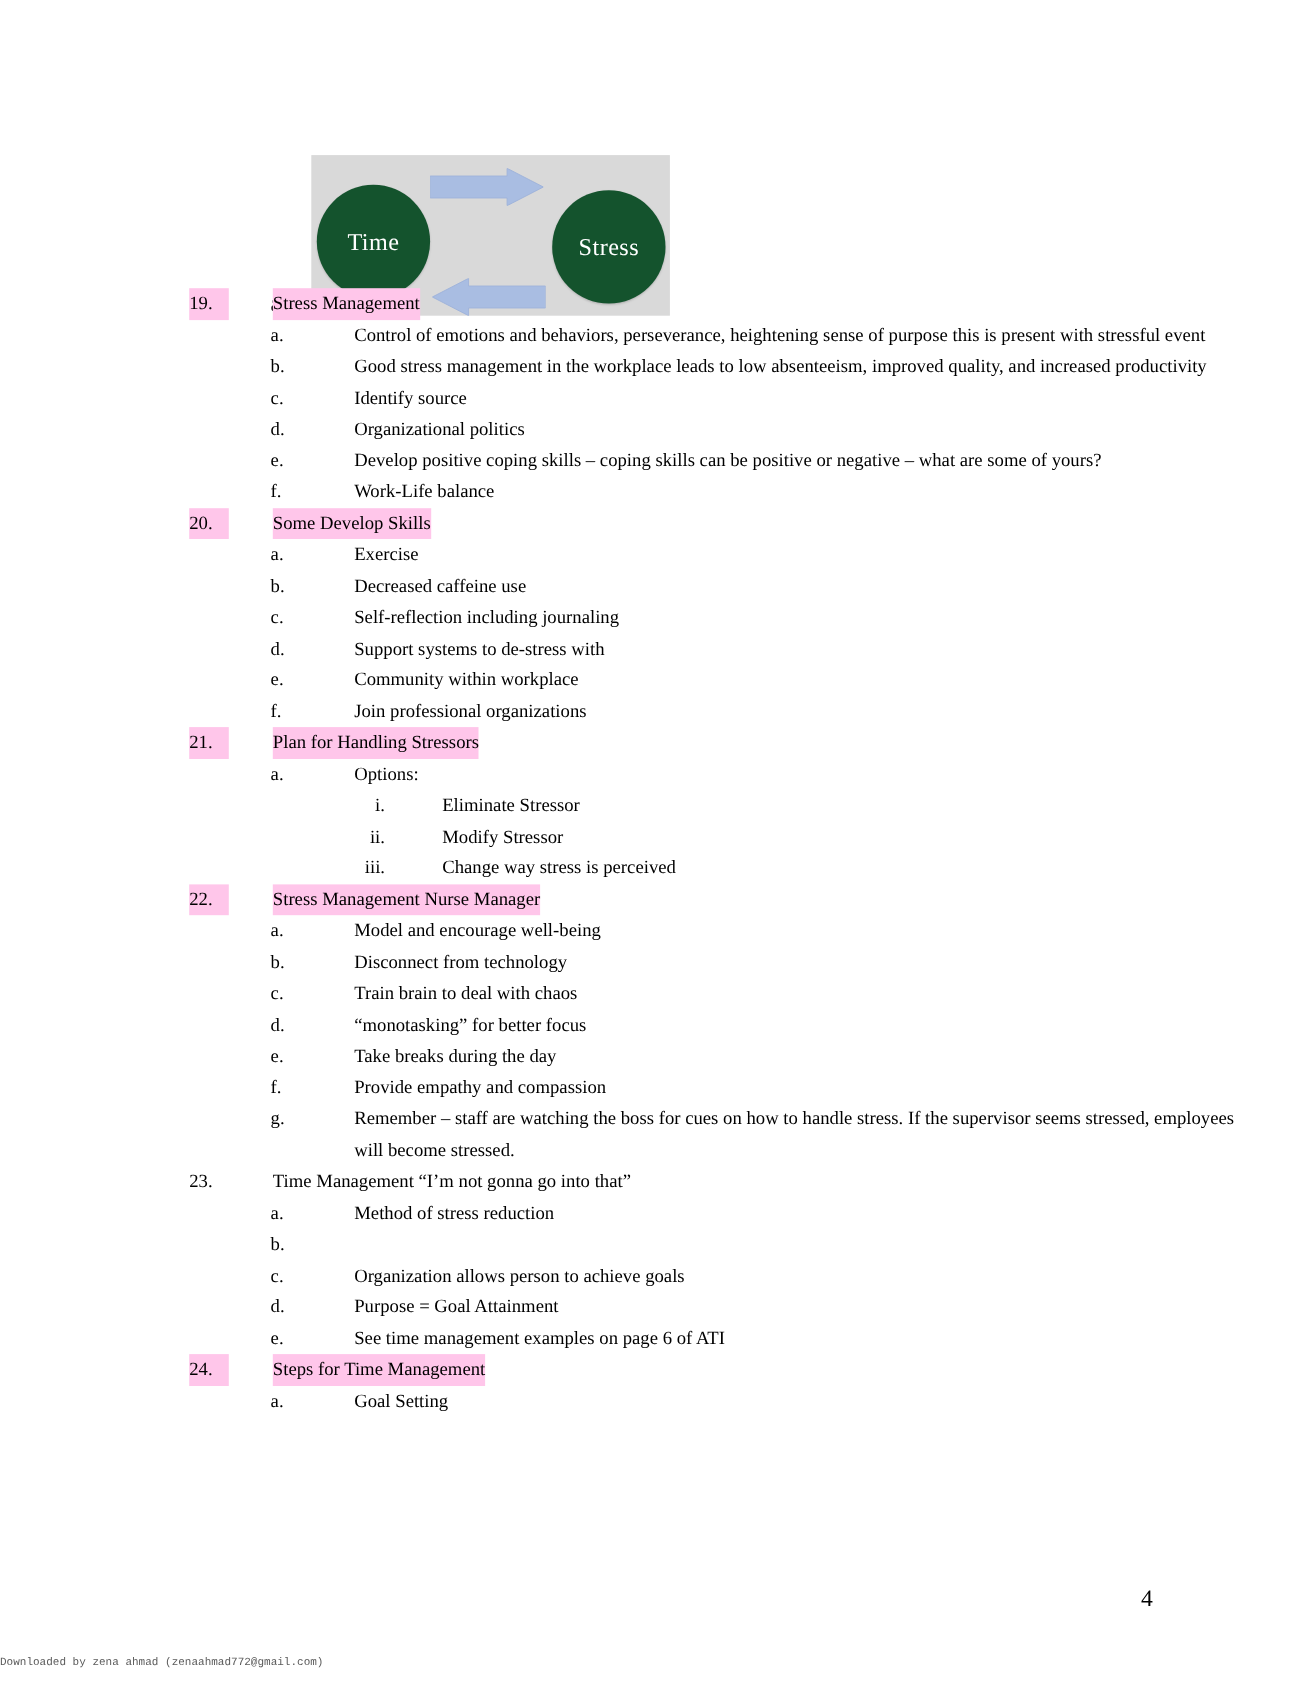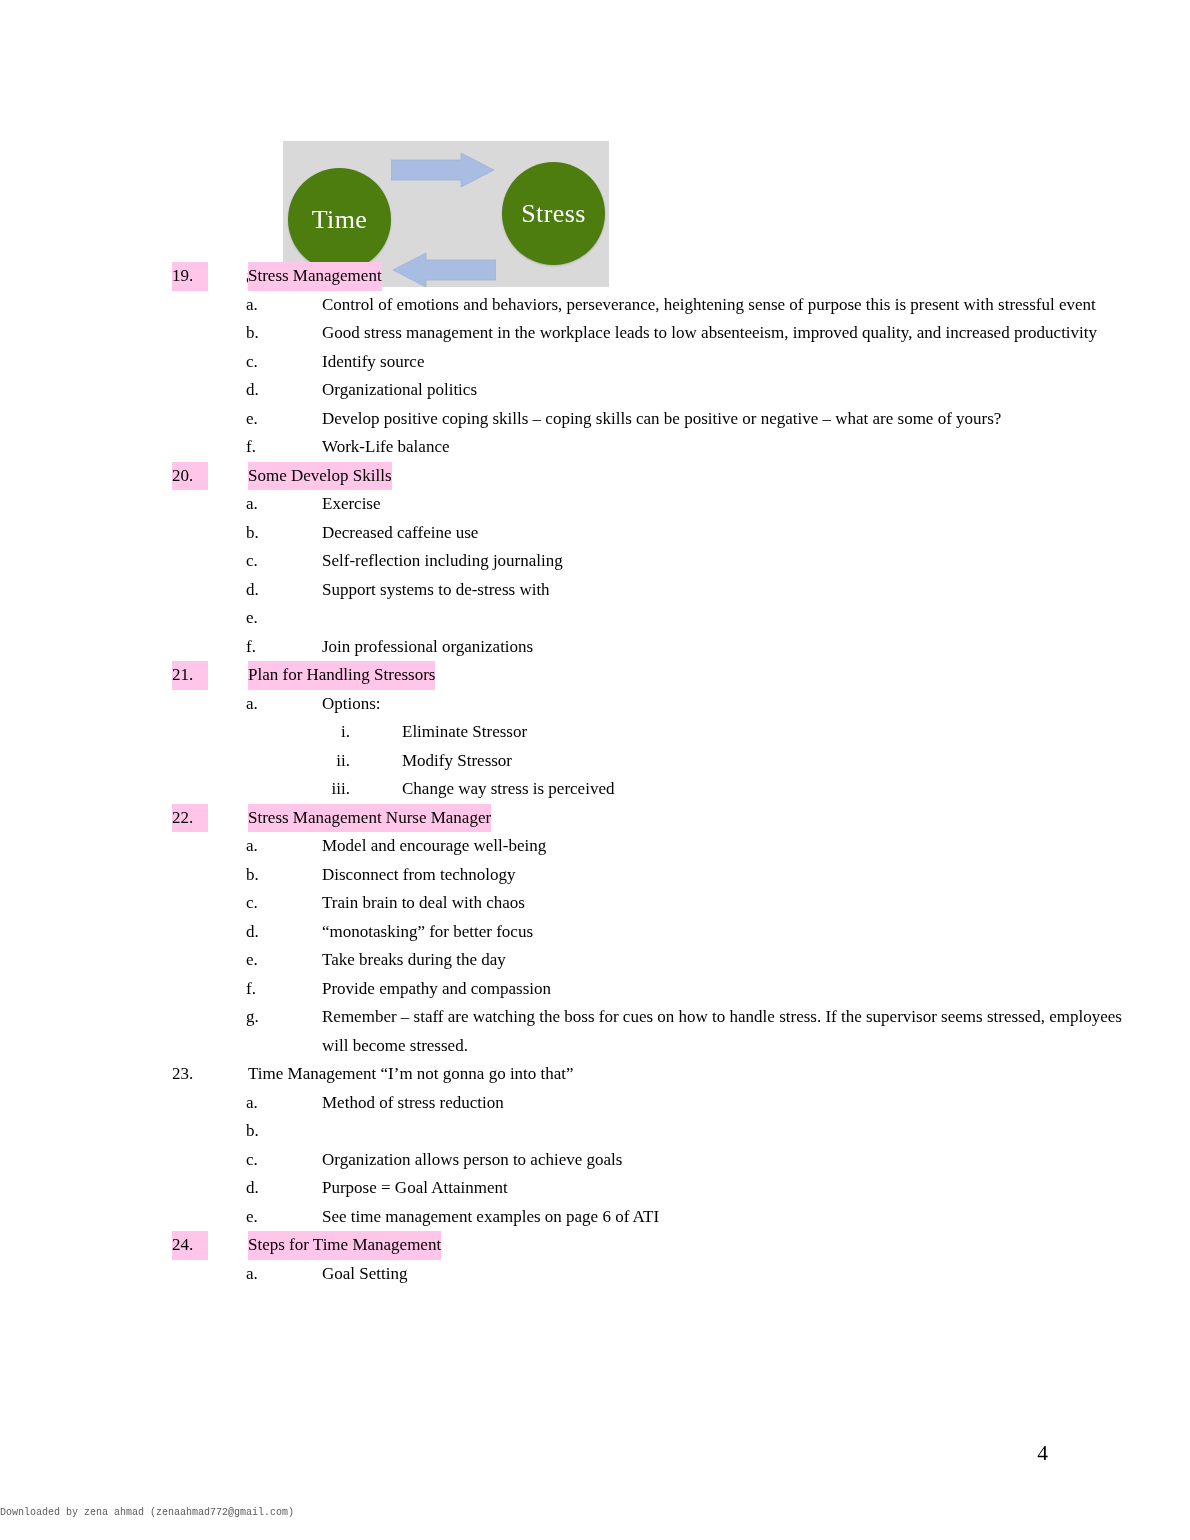--- a/index.html
+++ b/index.html
@@ -44,13 +44,13 @@
   .node-circle {
     position: absolute;
     border-radius: 50%;
-    background: #4d7c0f;
+    background: #14532d;
     color: #ffffff;
     display: flex;
     align-items: center;
     justify-content: center;
     font-family: "Liberation Serif", "DejaVu Serif", serif;
-    font-size: 26px;
+    font-size: 22px;
     letter-spacing: 0.4px;
     box-shadow: 0 1px 2px rgba(0,0,0,0.18);
   }

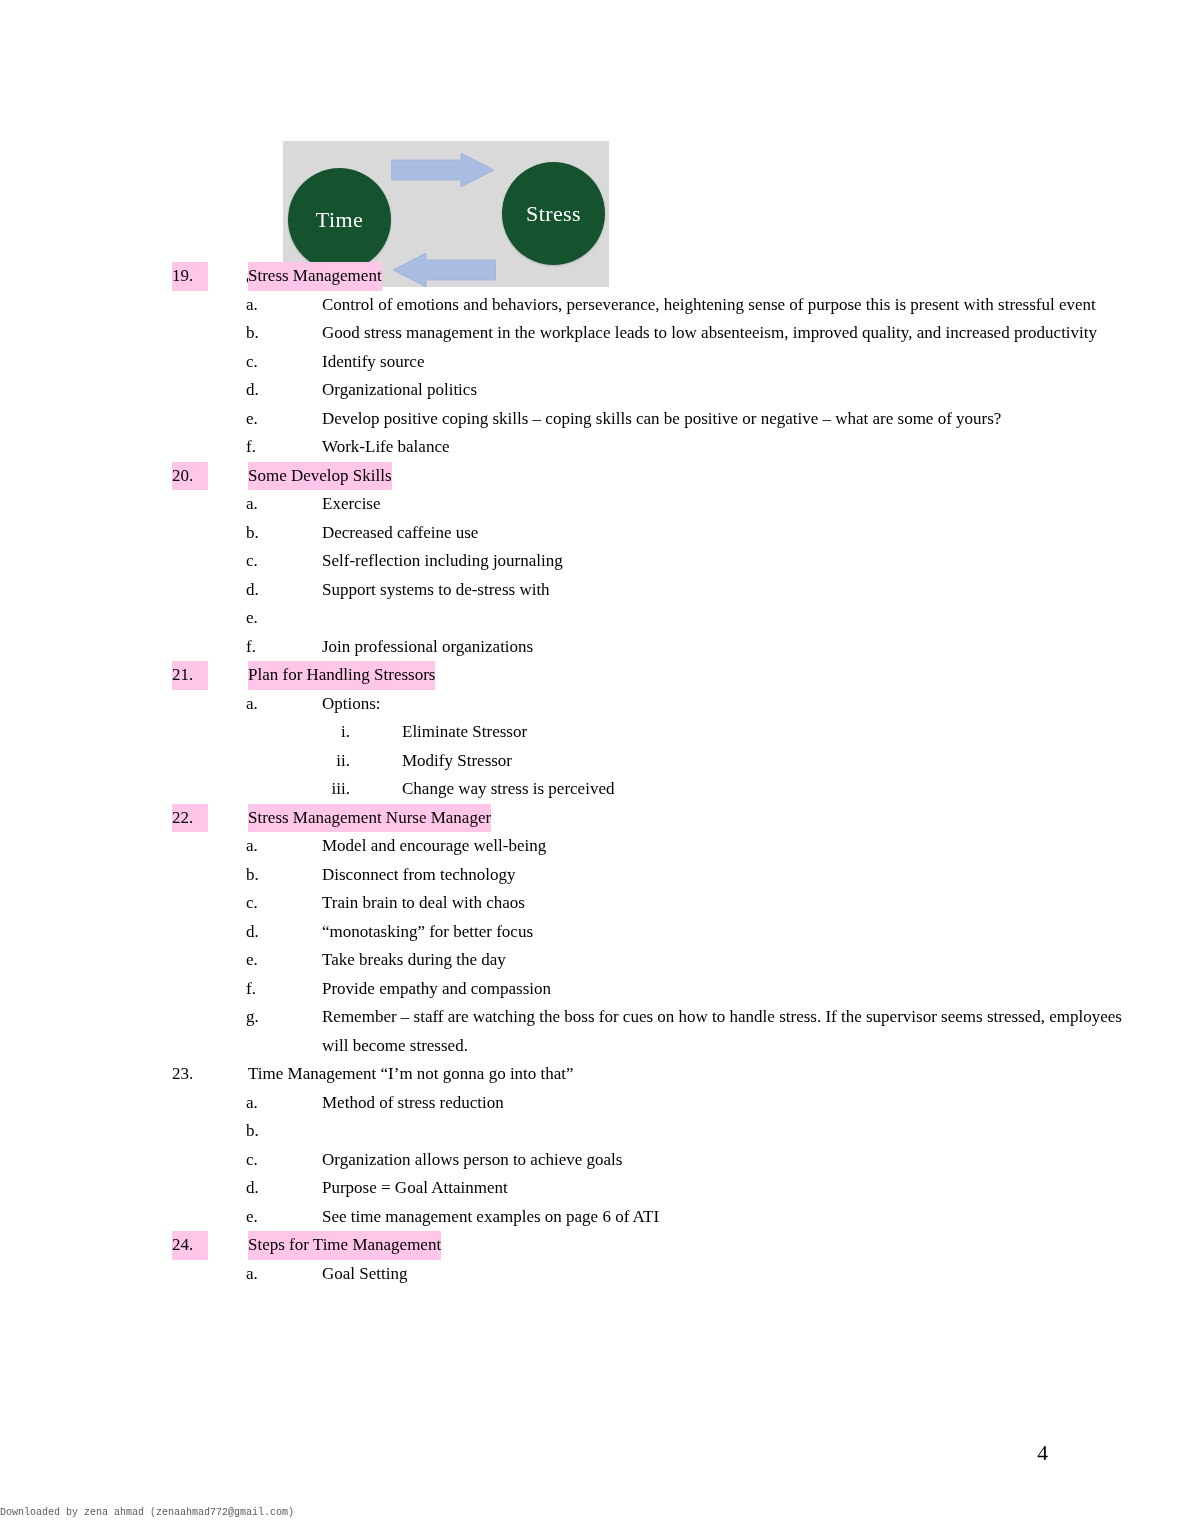--- a/index.html
+++ b/index.html
@@ -62,7 +62,7 @@
   }
   .node-stress {
     left: 219px;
-    top: 21px;
+    top: 32px;
     width: 103px;
     height: 103px;
   }

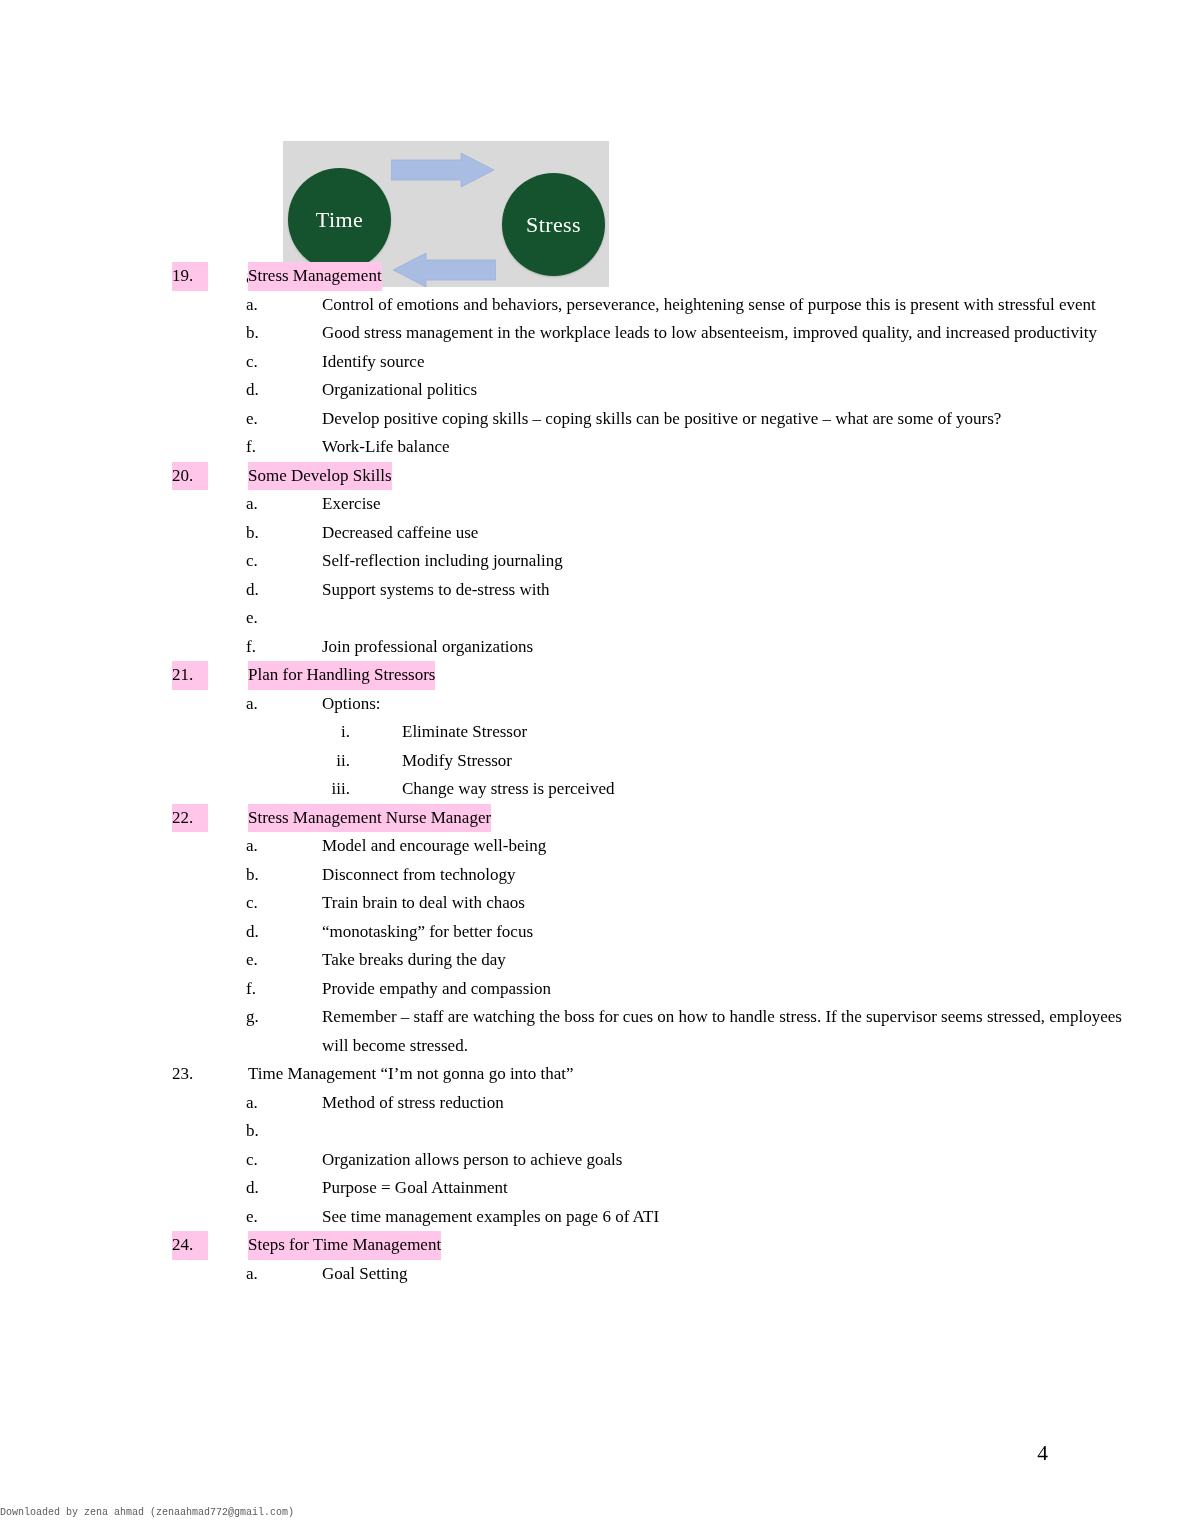--- a/index.html
+++ b/index.html
@@ -254,6 +254,7 @@
       </div>
       <div class="row lvl2">
         <span class="marker">e.</span>
+        <span class="text">Community within workplace</span>
       </div>
       <div class="row lvl2">
         <span class="marker">f.</span>

